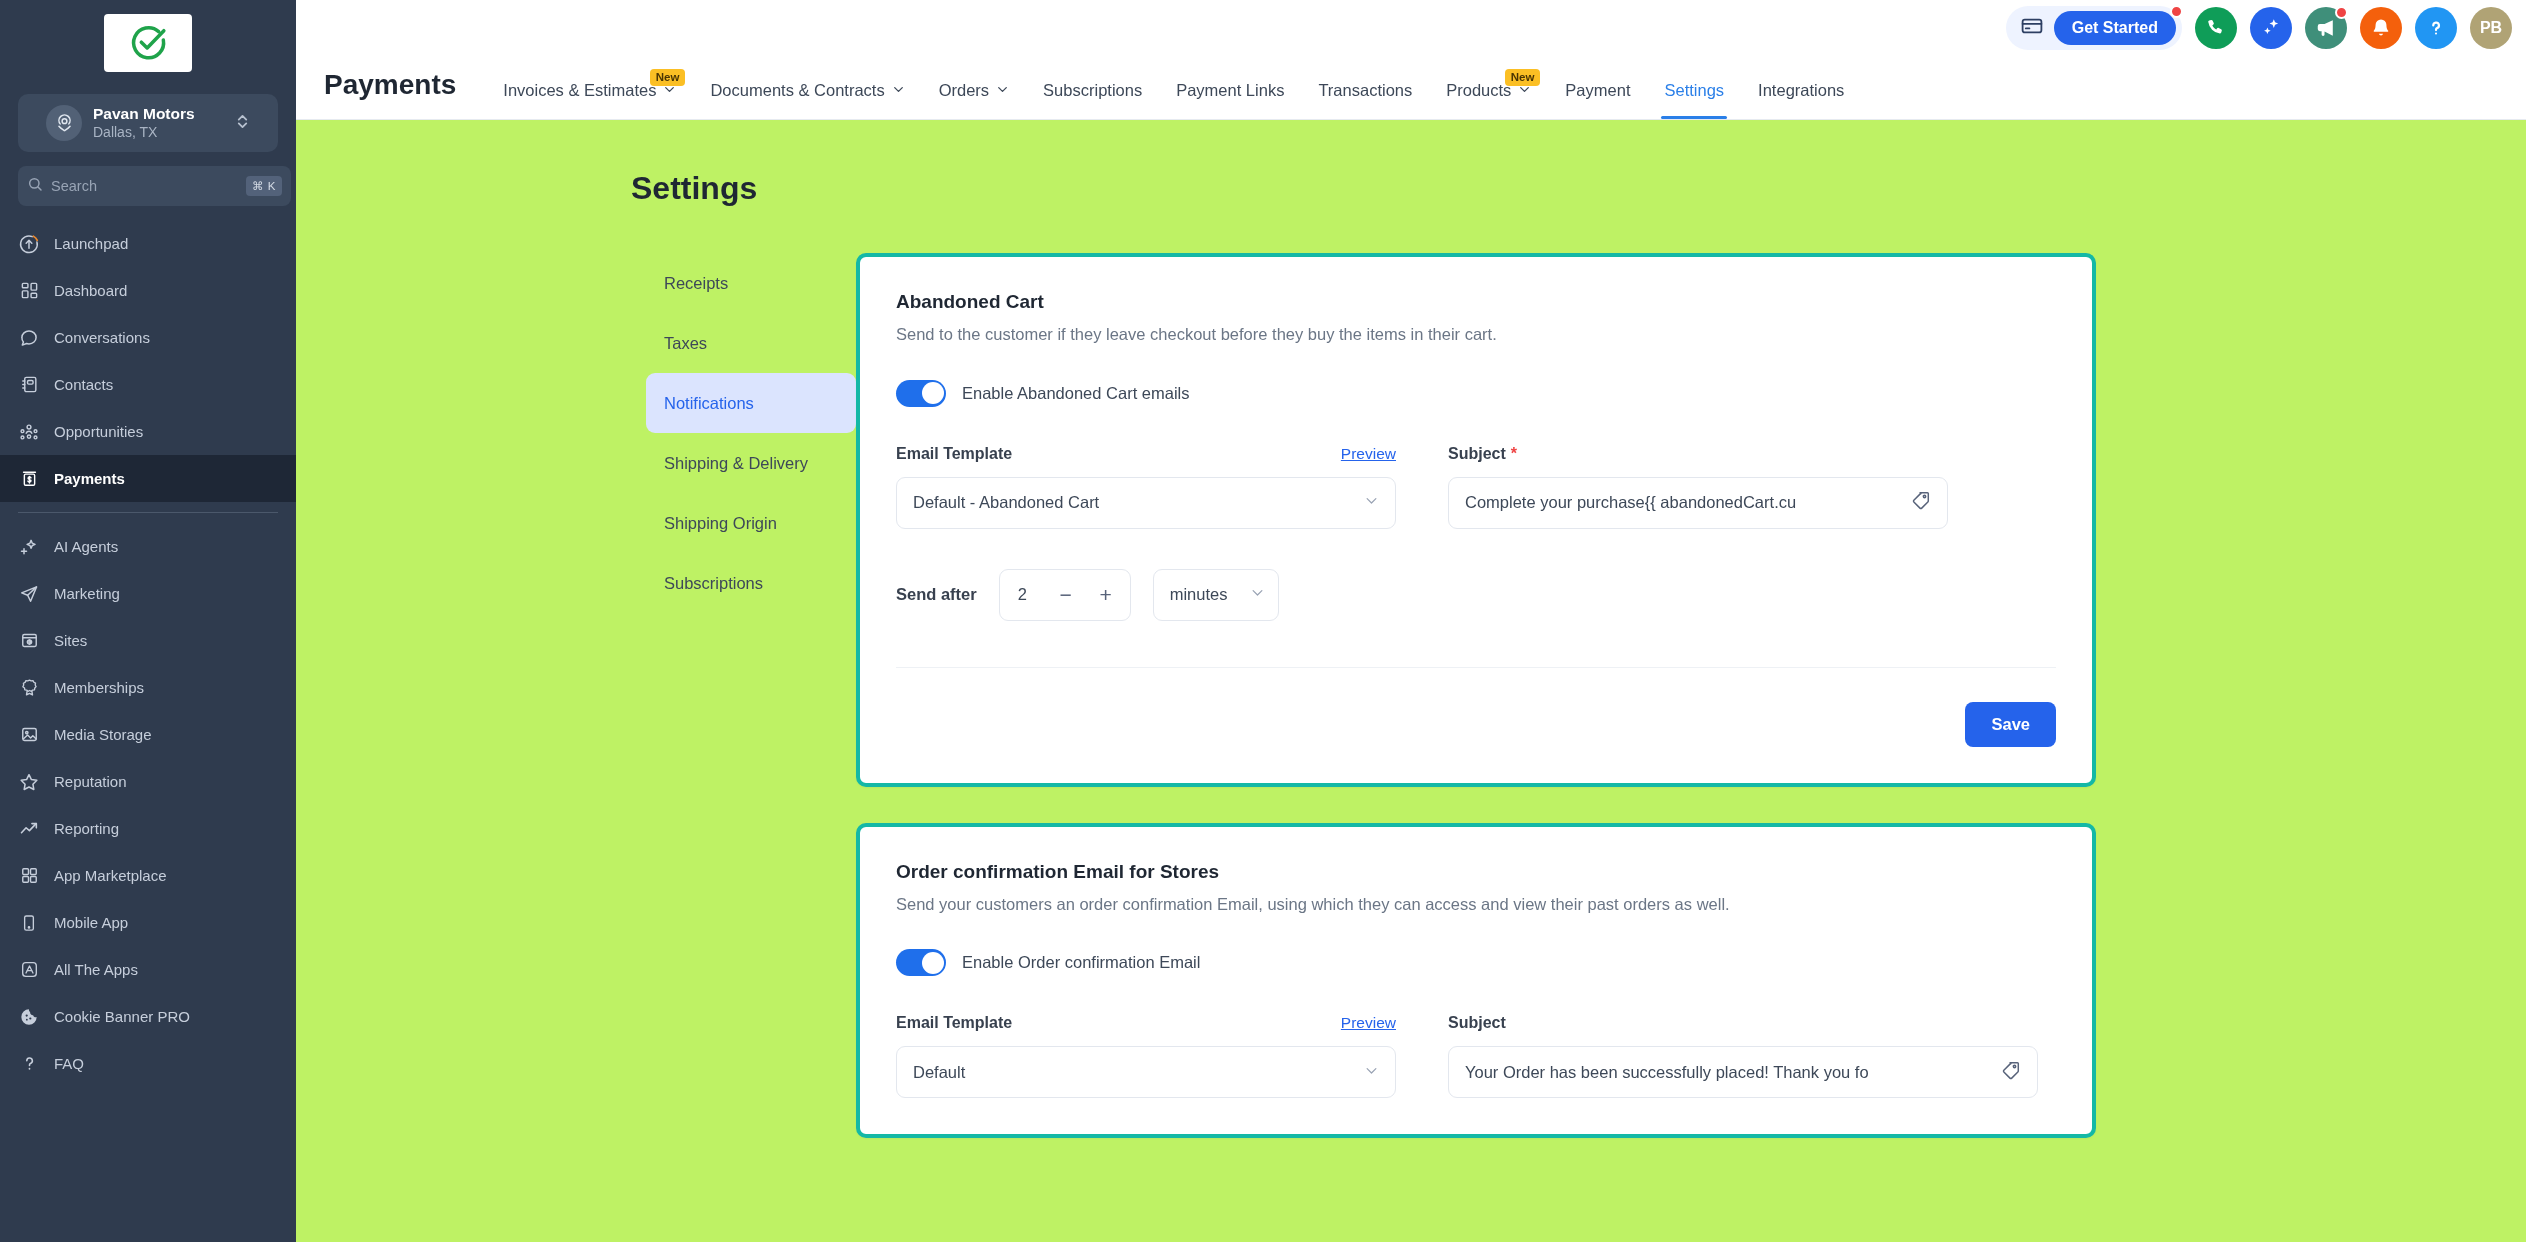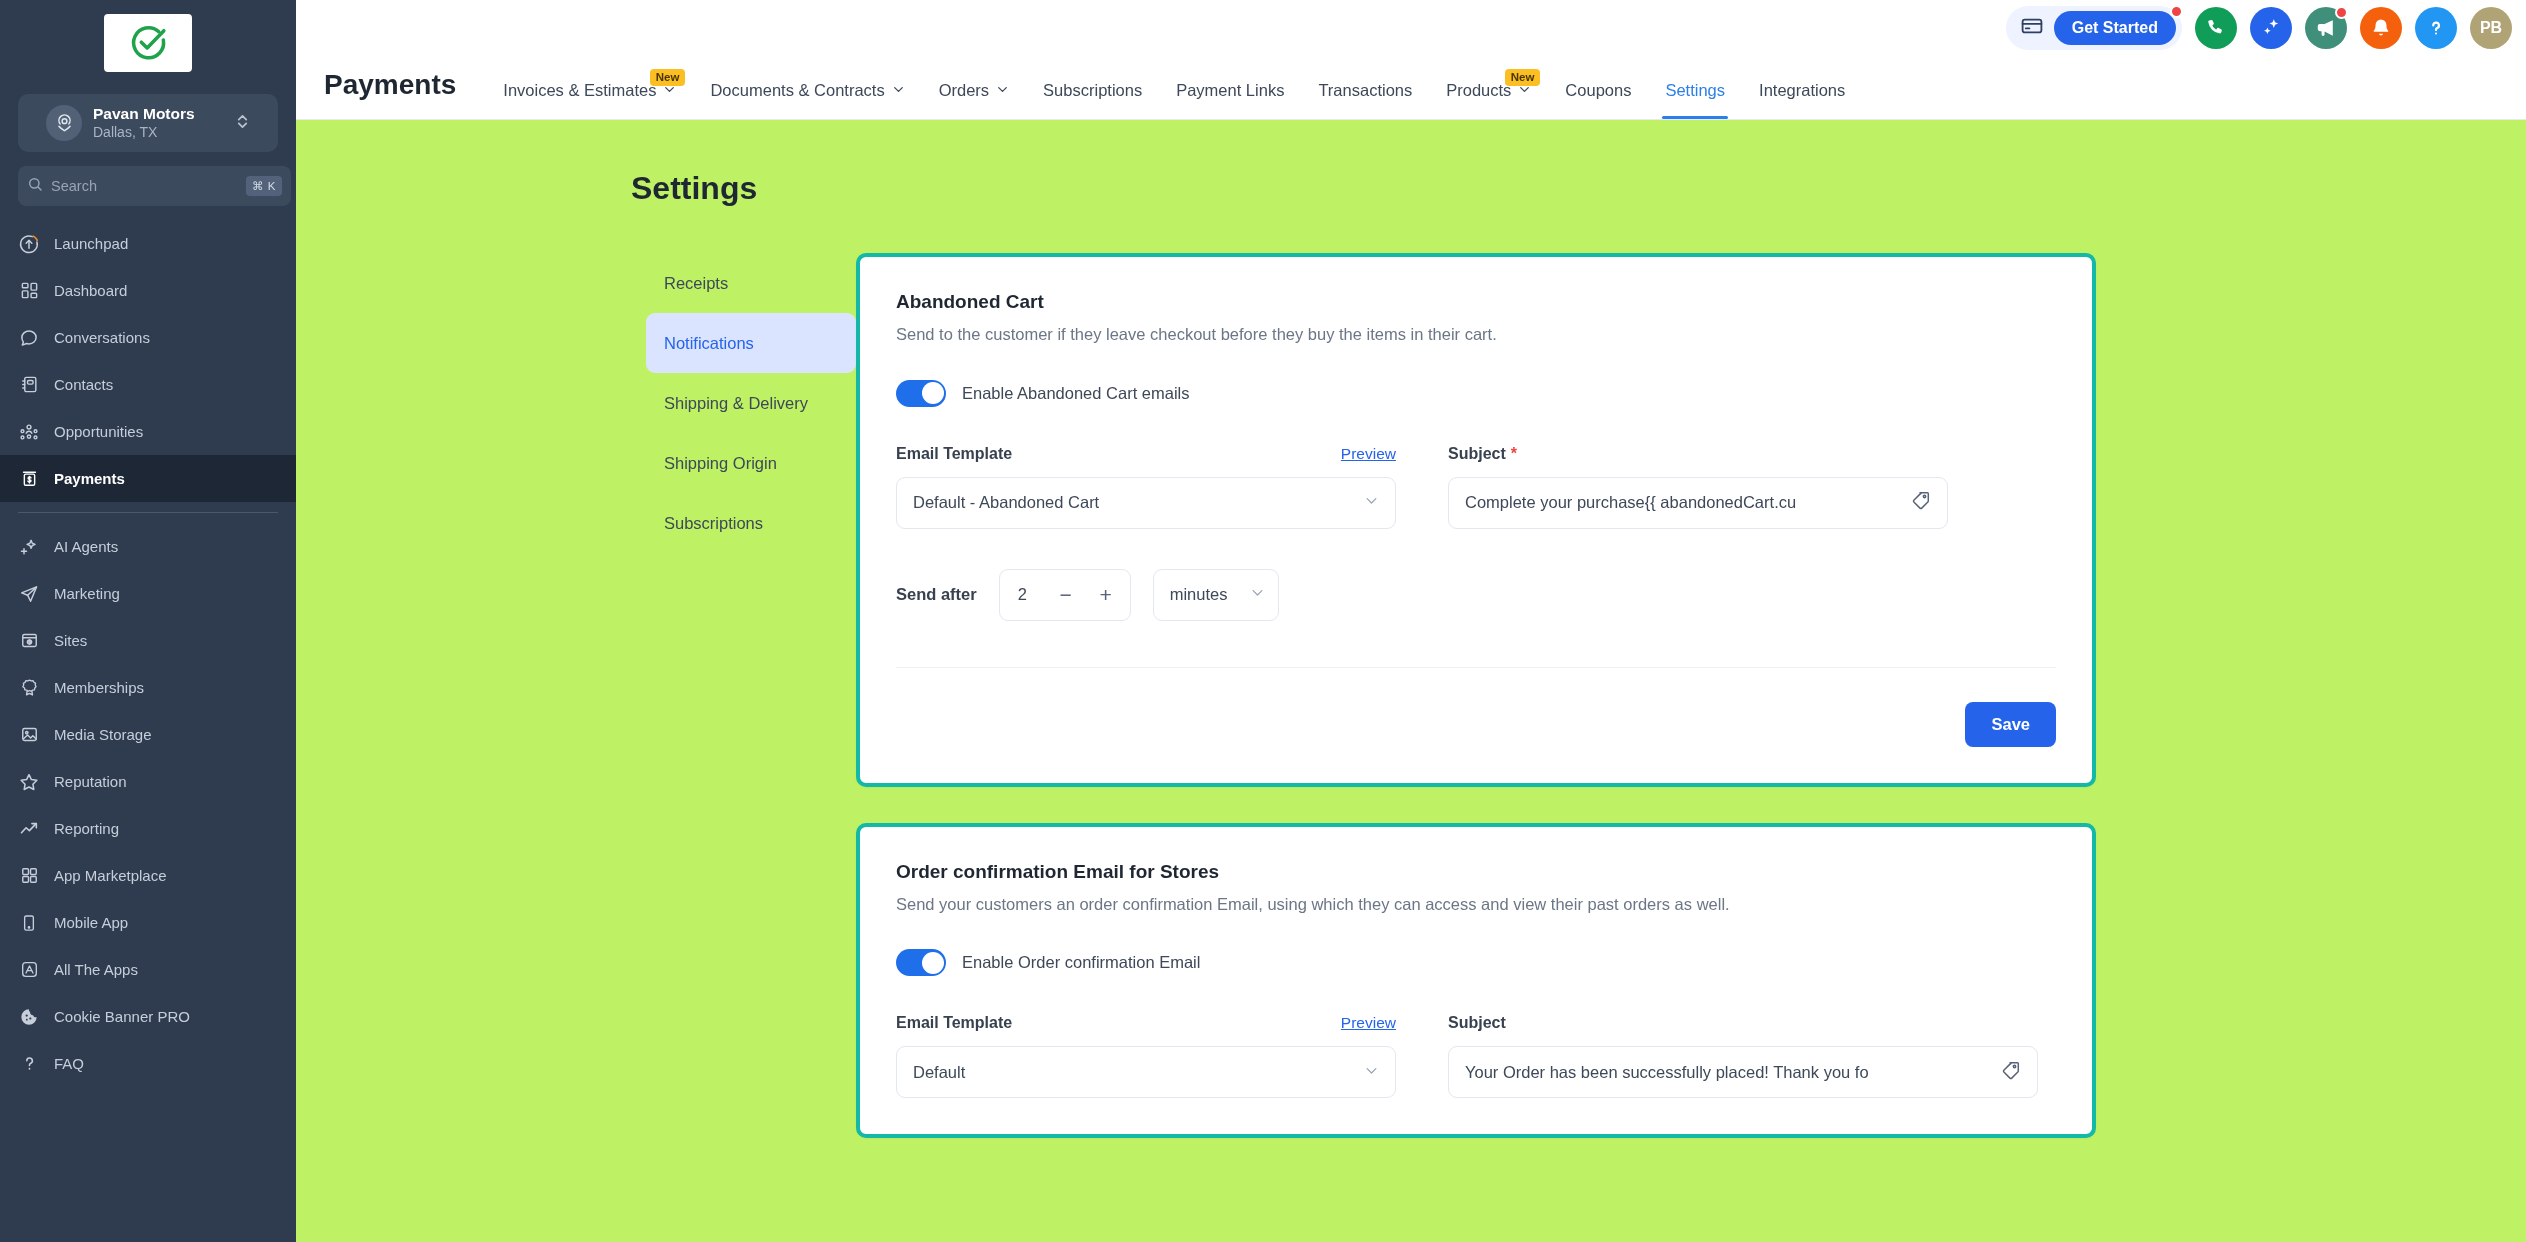--- a/index.html
+++ b/index.html
@@ -561,7 +561,7 @@
         </div>
 
         <div class="tab">
-          <span>Coupons</span>
+          <span>Payment</span>
         </div>
 
         <div class="tab active">

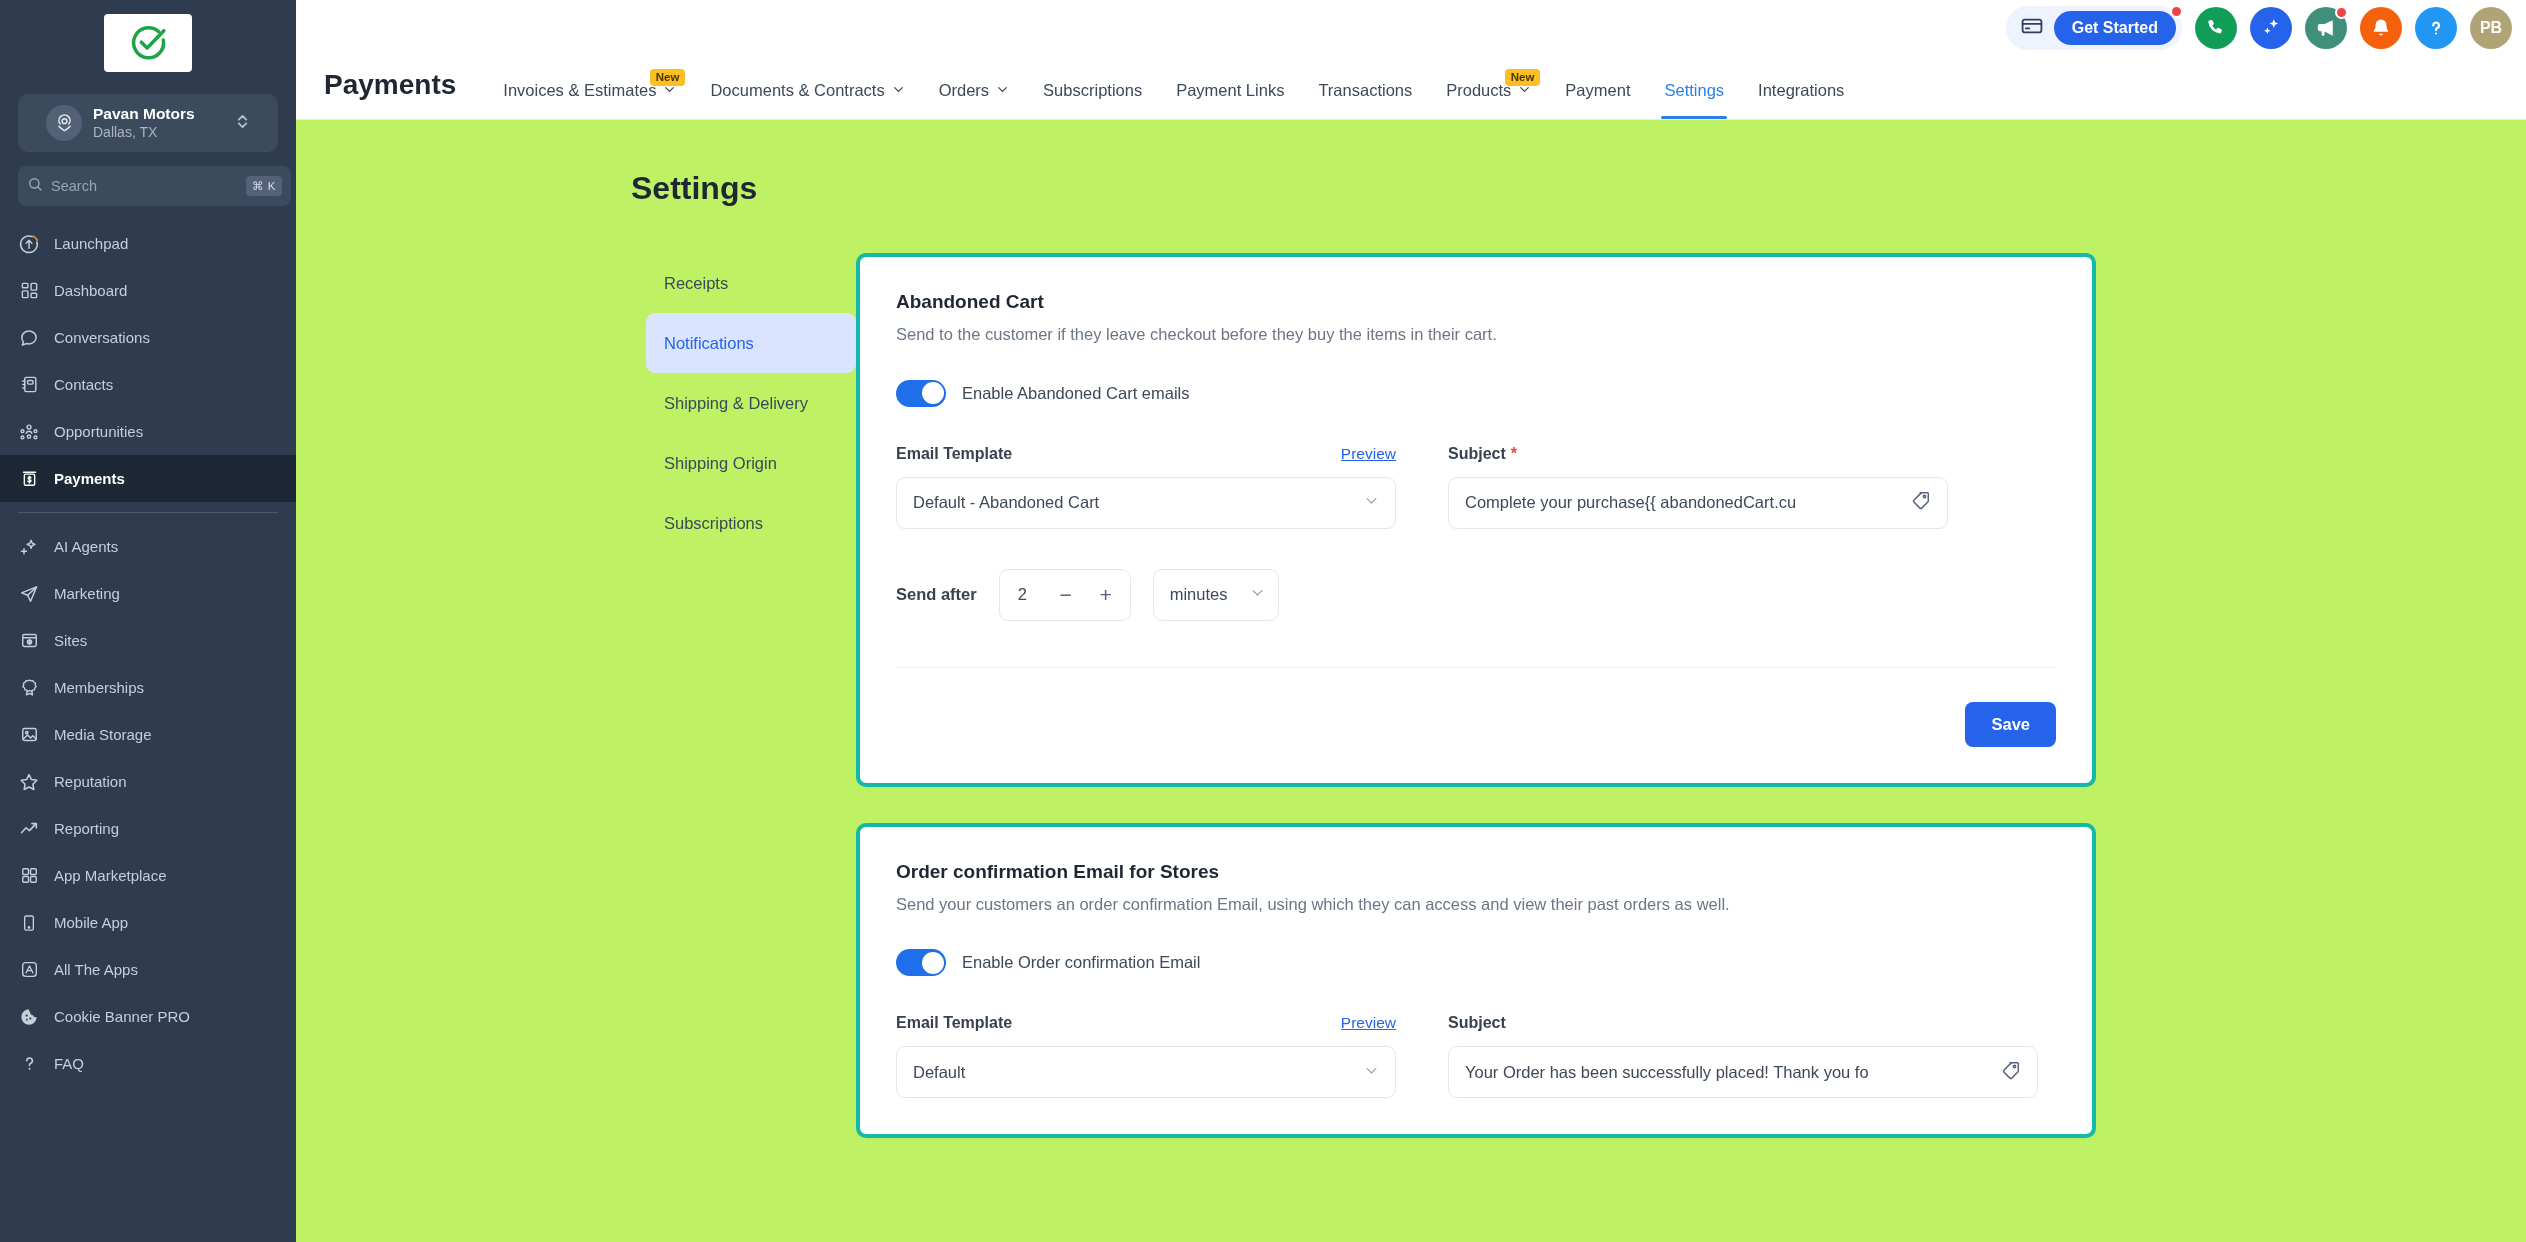--- a/index.html
+++ b/index.html
@@ -582,6 +582,9 @@
         <div class="settings-nav">
           <div class="snav-item">
             <span>Receipts</span>
+          </div>
+          <div class="snav-item">
+            <span>Taxes</span>
           </div>
           <div class="snav-item active">
             <span>Notifications</span>

